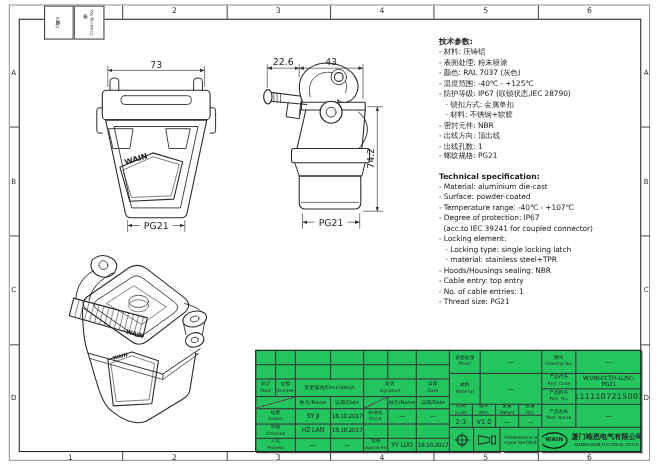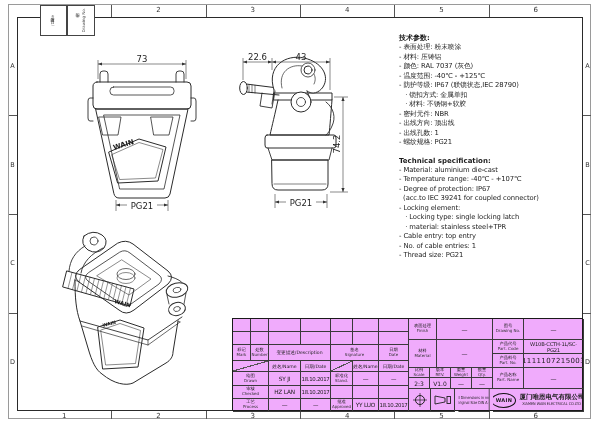--- a/index.html
+++ b/index.html
@@ -254,8 +254,8 @@
 <div class="abs specs">
   <div class="spec-title">技术参数:</div>
   <div>
+      <div class="spec-line">- 材料: 压铸铝</div>
       <div class="spec-line">- 表面处理: 粉末喷涂</div>
-      <div class="spec-line">- 材料: 压铸铝</div>
       <div class="spec-line">- 颜色: RAL 7037 (灰色)</div>
       <div class="spec-line">- 温度范围: -40℃ - +125℃</div>
       <div class="spec-line">- 防护等级: IP67 (联锁状态,IEC 28790)</div>

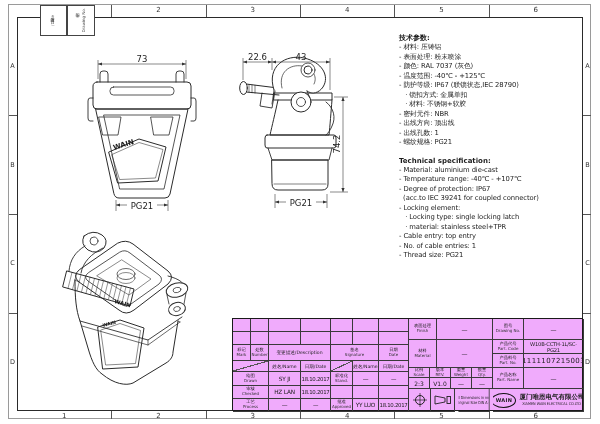--- a/index.html
+++ b/index.html
@@ -270,6 +270,7 @@
   <div class="spec-title">Technical specification:</div>
   <div>
       <div class="spec-line">- Material: aluminium die-cast</div>
+      <div class="spec-line">- Surface: powder-coated</div>
       <div class="spec-line">- Temperature range: -40℃ - +107℃</div>
       <div class="spec-line">- Degree of protection: IP67</div>
       <div class="spec-line">  (acc.to IEC 39241 for coupled connector)</div>

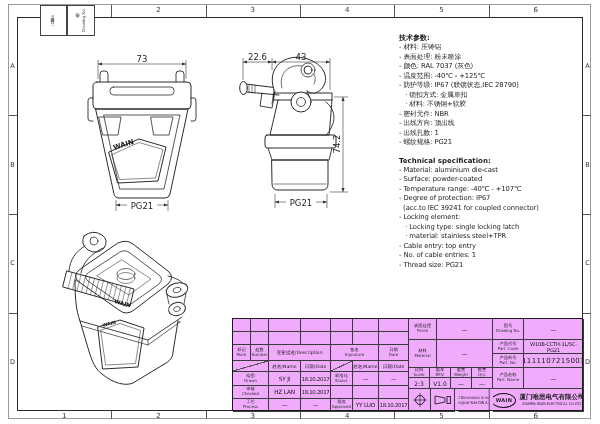--- a/index.html
+++ b/index.html
@@ -277,6 +277,7 @@
       <div class="spec-line">- Locking element:</div>
       <div class="spec-line">   · Locking type: single locking latch</div>
       <div class="spec-line">   · material: stainless steel+TPR</div>
+      <div class="spec-line">- Hoods/Housings sealing: NBR</div>
       <div class="spec-line">- Cable entry: top entry</div>
       <div class="spec-line">- No. of cable entries: 1</div>
       <div class="spec-line">- Thread size: PG21</div>

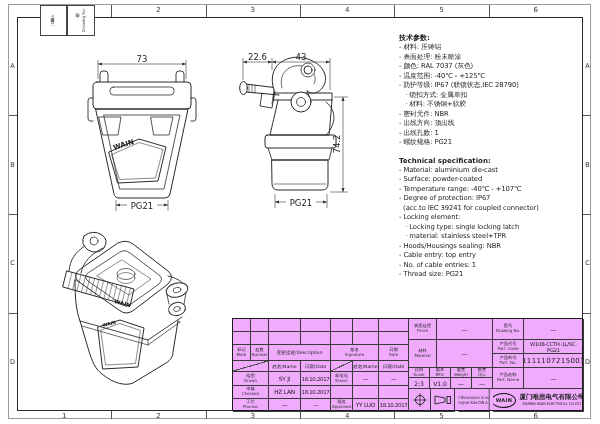--- a/index.html
+++ b/index.html
@@ -26,7 +26,7 @@
   .spec-line{font-size:6.8px;line-height:9.5px;white-space:pre;letter-spacing:-0.1px;}
   .spec-gap{height:8px;}
   
-  .tb{left:232px;top:318px;width:351px;height:93px;border:1.2px solid #1a1a1a;box-sizing:border-box;background:#f0abfc;}
+  .tb{left:232px;top:318px;width:351px;height:93px;border:1.2px solid #1a1a1a;box-sizing:border-box;background:#22c55e;}
   .cell{position:absolute;border-right:1px solid #3a3a3a;border-bottom:1px solid #3a3a3a;box-sizing:border-box;
         display:flex;align-items:center;justify-content:center;overflow:hidden;text-align:center;}
   .lblcell{flex-direction:column;line-height:1.12;font-size:4.3px;color:#222;}

